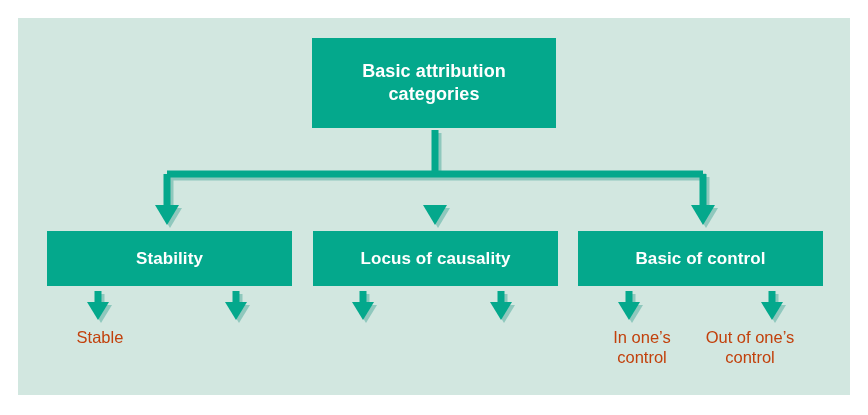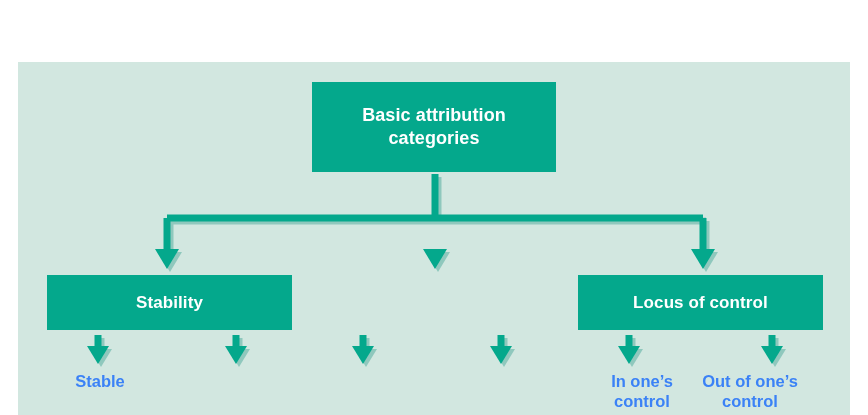--- a/index.html
+++ b/index.html
@@ -19,7 +19,6 @@
     width: 868px;
     height: 325px;
     background: #ffffff;
-    margin-top: 44px;
   }
 
   

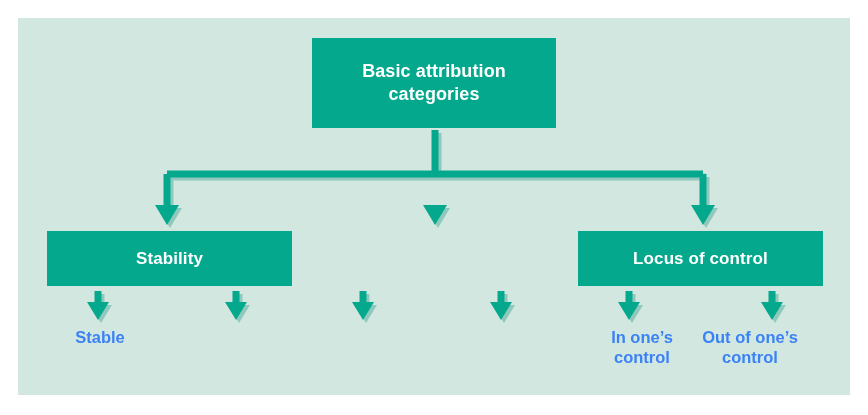--- a/index.html
+++ b/index.html
@@ -166,6 +166,7 @@
 
   <div class="box box-l2 box-stability">Stability</div>
 
+  <div class="box box-l2 box-locus-causality">Locus of causality</div>
 
   <div class="box box-l2 box-locus-control">Locus of control</div>
 

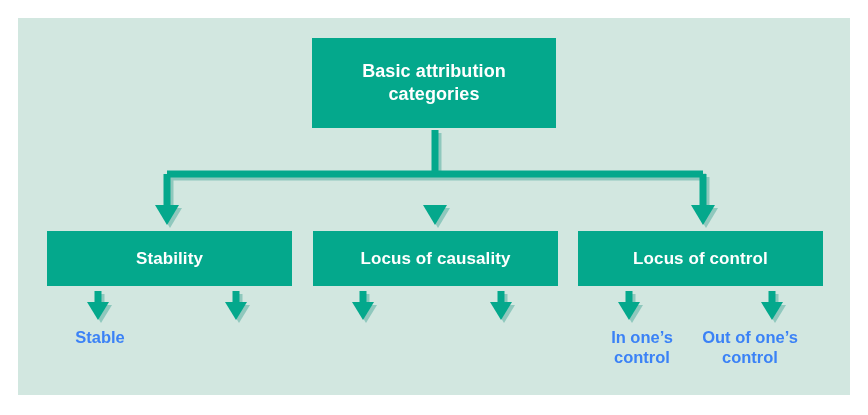--- a/index.html
+++ b/index.html
@@ -168,7 +168,7 @@
 
   <div class="box box-l2 box-locus-causality">Locus of causality</div>
 
-  <div class="box box-l2 box-locus-control">Locus of control</div>
+  <div class="box box-l2 box-locus-control">Basic of control</div>
 
   <div class="leaf leaf-stable">Stable</div>
 

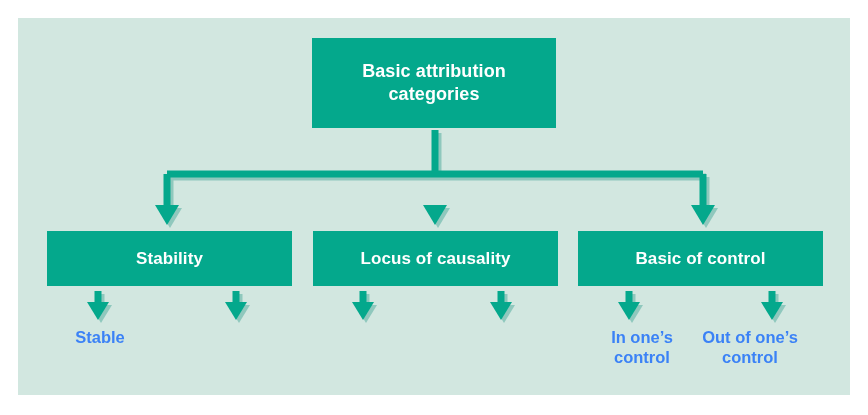--- a/index.html
+++ b/index.html
@@ -68,12 +68,11 @@
   
   .leaf {
     position: absolute;
-    color: #3b82f6;
+    color: #c2410c;
     font-size: 16.5px;
     text-align: center;
     line-height: 1.22;
     white-space: pre-line;
-    font-weight: bold;
   }
 
   .leaf-stable     { left: 30px;  top: 327px; width: 140px; }

